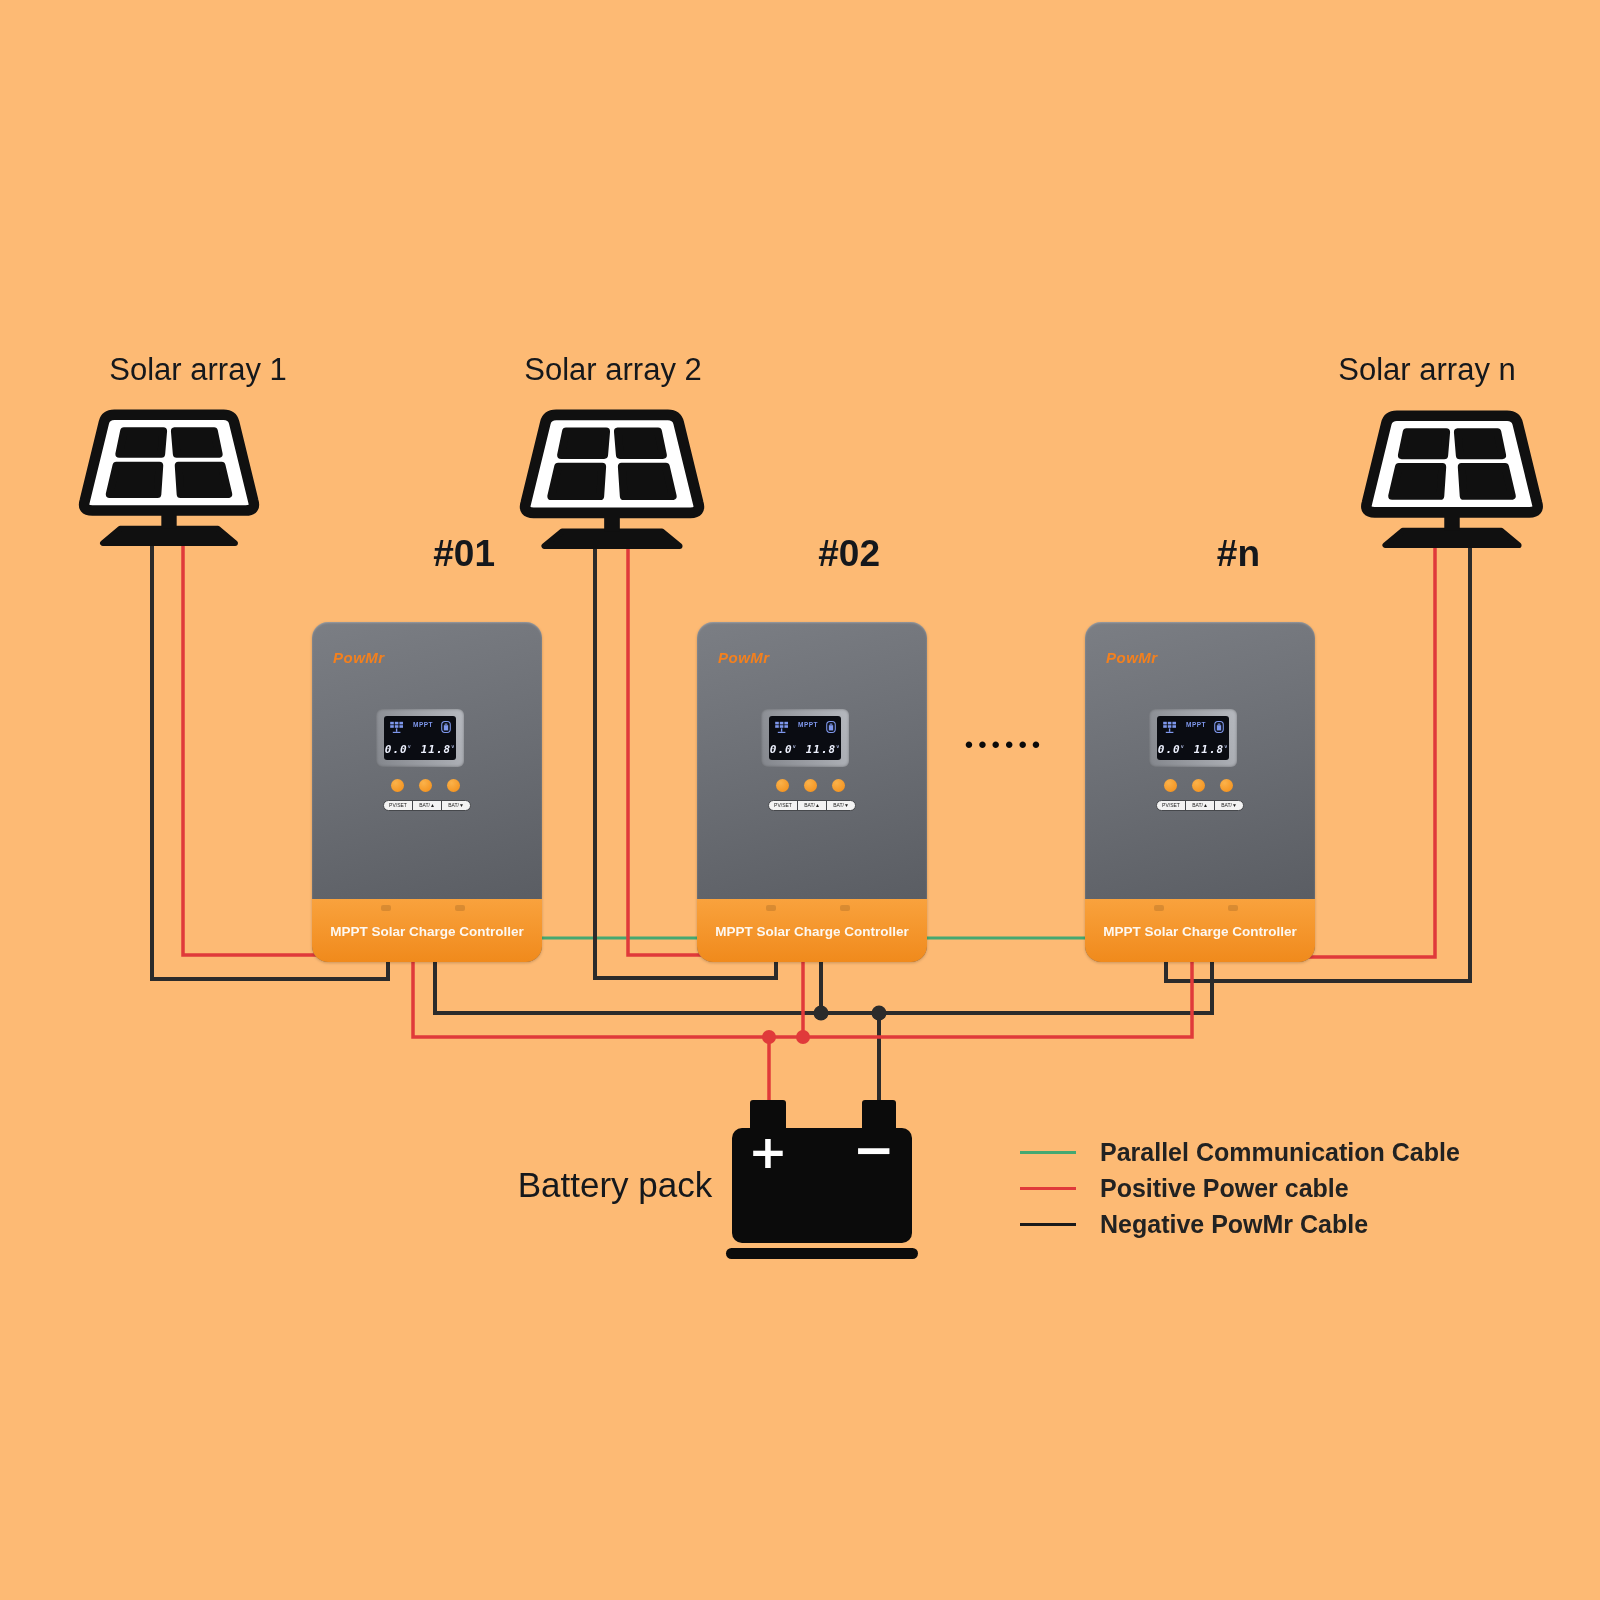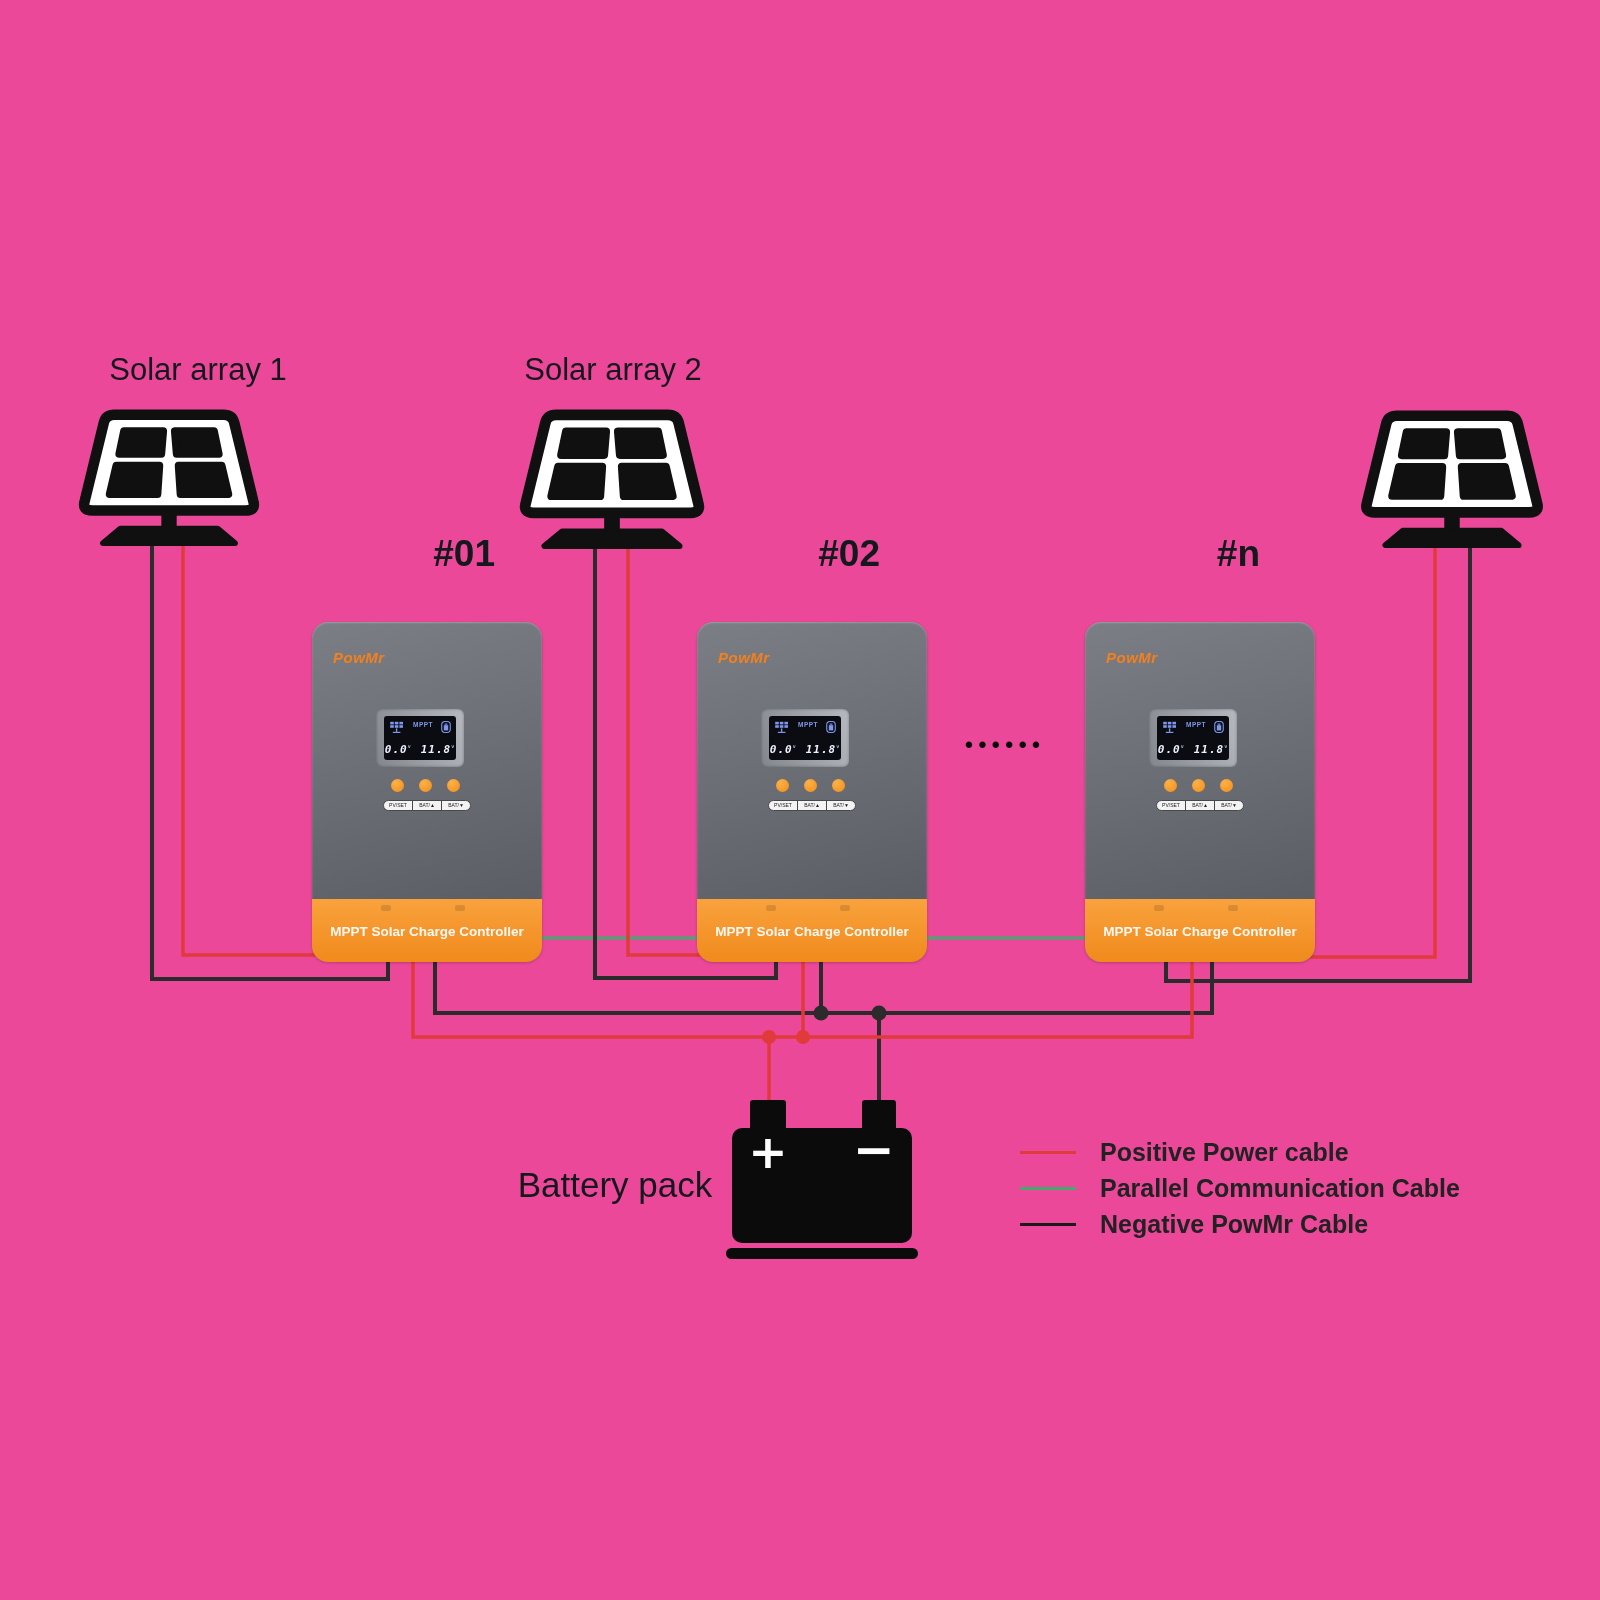--- a/index.html
+++ b/index.html
@@ -3,7 +3,7 @@
 <meta charset="utf-8">
 <style>
   html,body{margin:0;padding:0;background:#ffffff;}
-  .canvas{position:relative;width:1600px;height:1600px;background:#ec4899;overflow:hidden;
+  .canvas{position:relative;width:1600px;height:1600px;background:#fdba74;overflow:hidden;
           font-family:"Liberation Sans",sans-serif;}
   .wires{position:absolute;left:0;top:0;z-index:1;}
   .wr{fill:none;stroke:#e03a3a;stroke-width:3.5;}

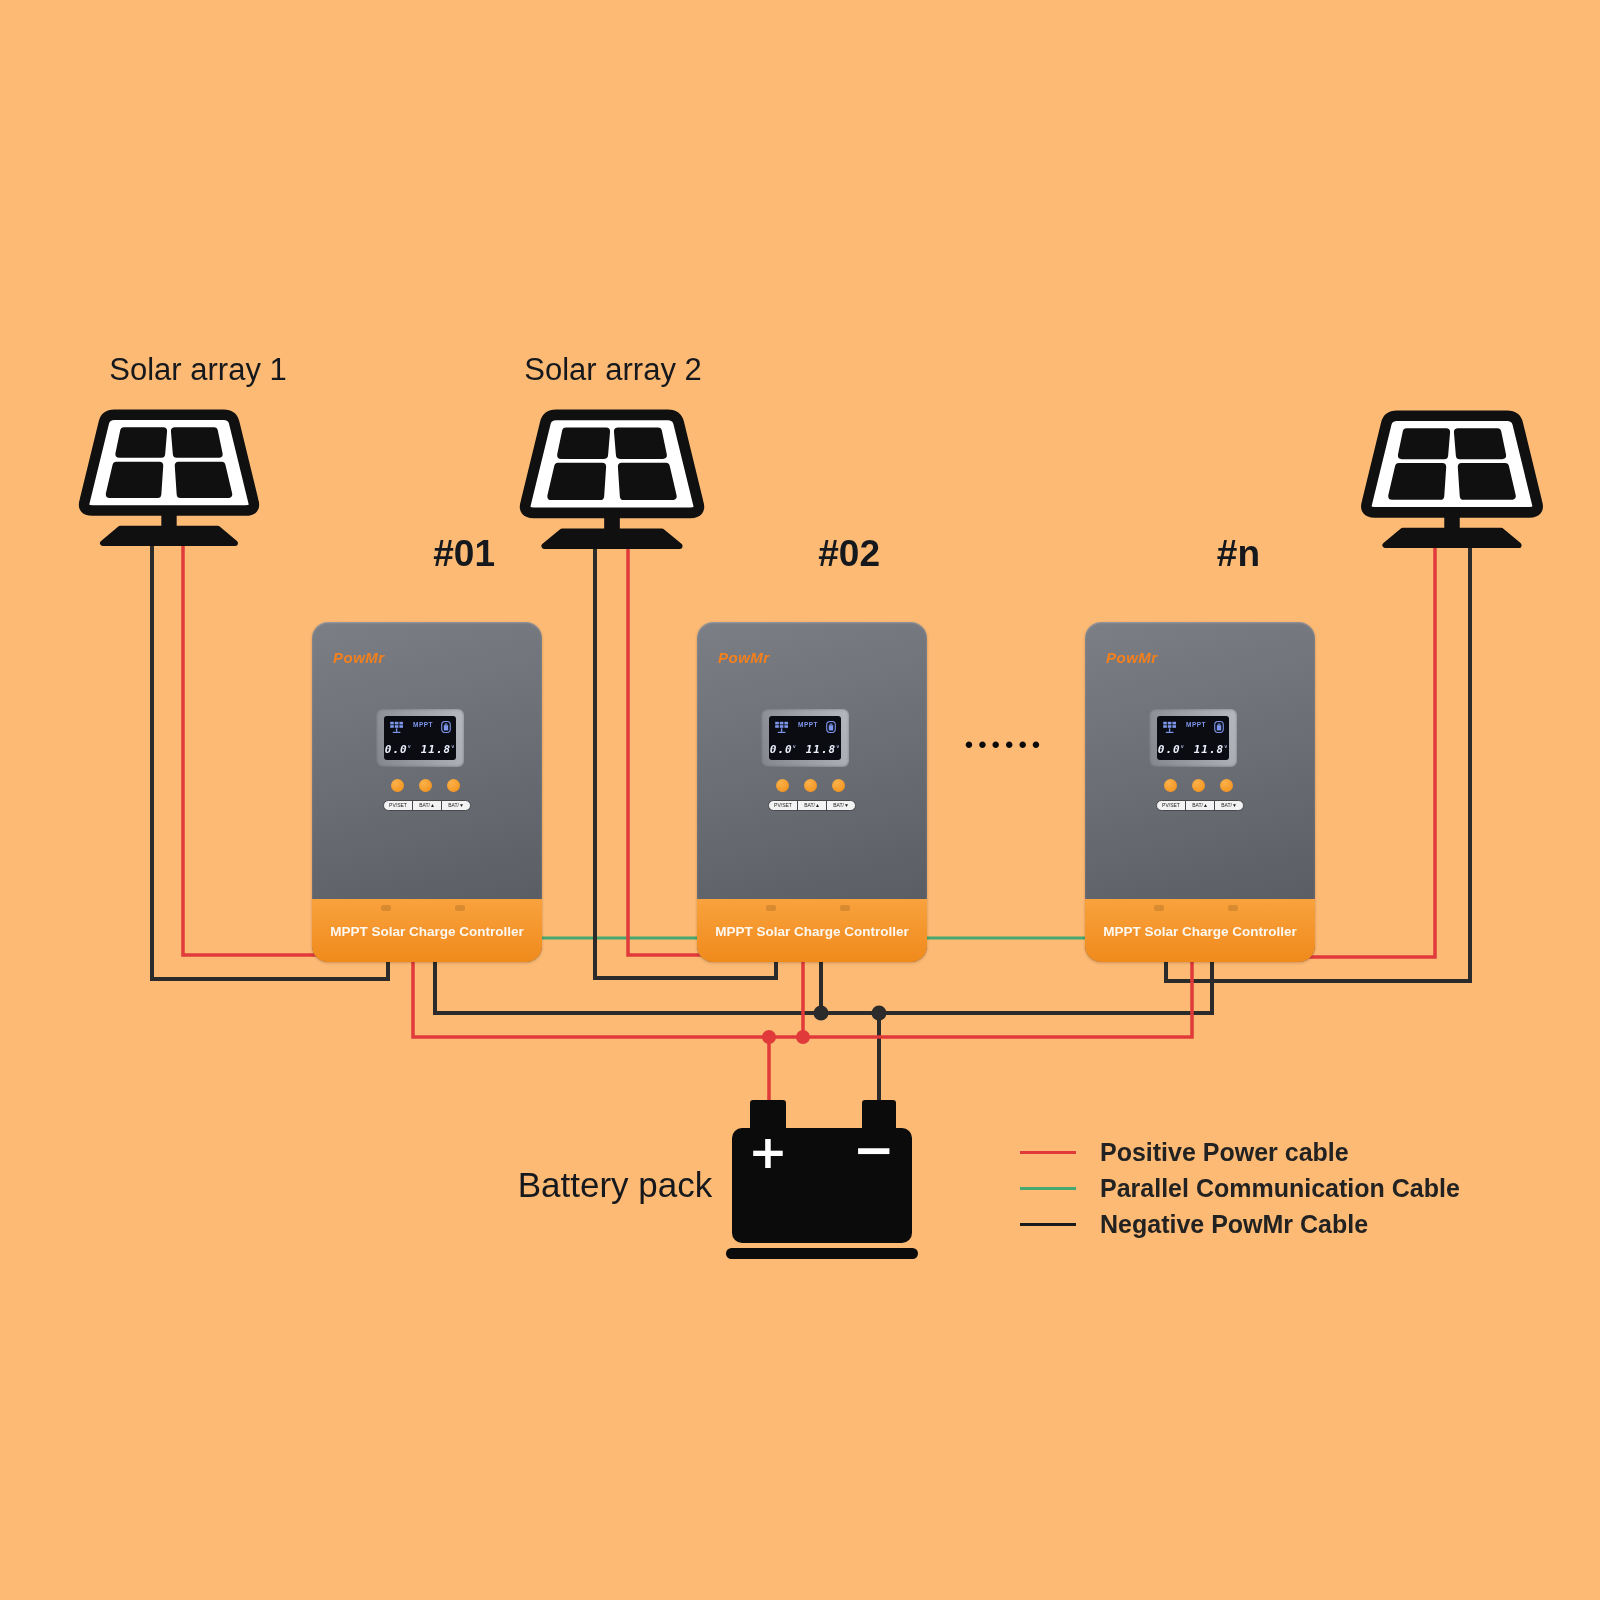--- a/index.html
+++ b/index.html
@@ -103,6 +103,7 @@
 
   <div class="array-label" style="left:48px;top:352px;">Solar array 1</div>
   <div class="array-label" style="left:463px;top:352px;">Solar array 2</div>
+  <div class="array-label" style="left:1277px;top:352px;">Solar array n</div>
 
   <svg class="solar-panel" style="left:78px;top:406px;" width="182" height="142" viewBox="0 0 190 148">
     <polygon points="26,143 164,143 146,128 44,128" fill="#101010" stroke="#101010" stroke-width="6" stroke-linejoin="round"></polygon>

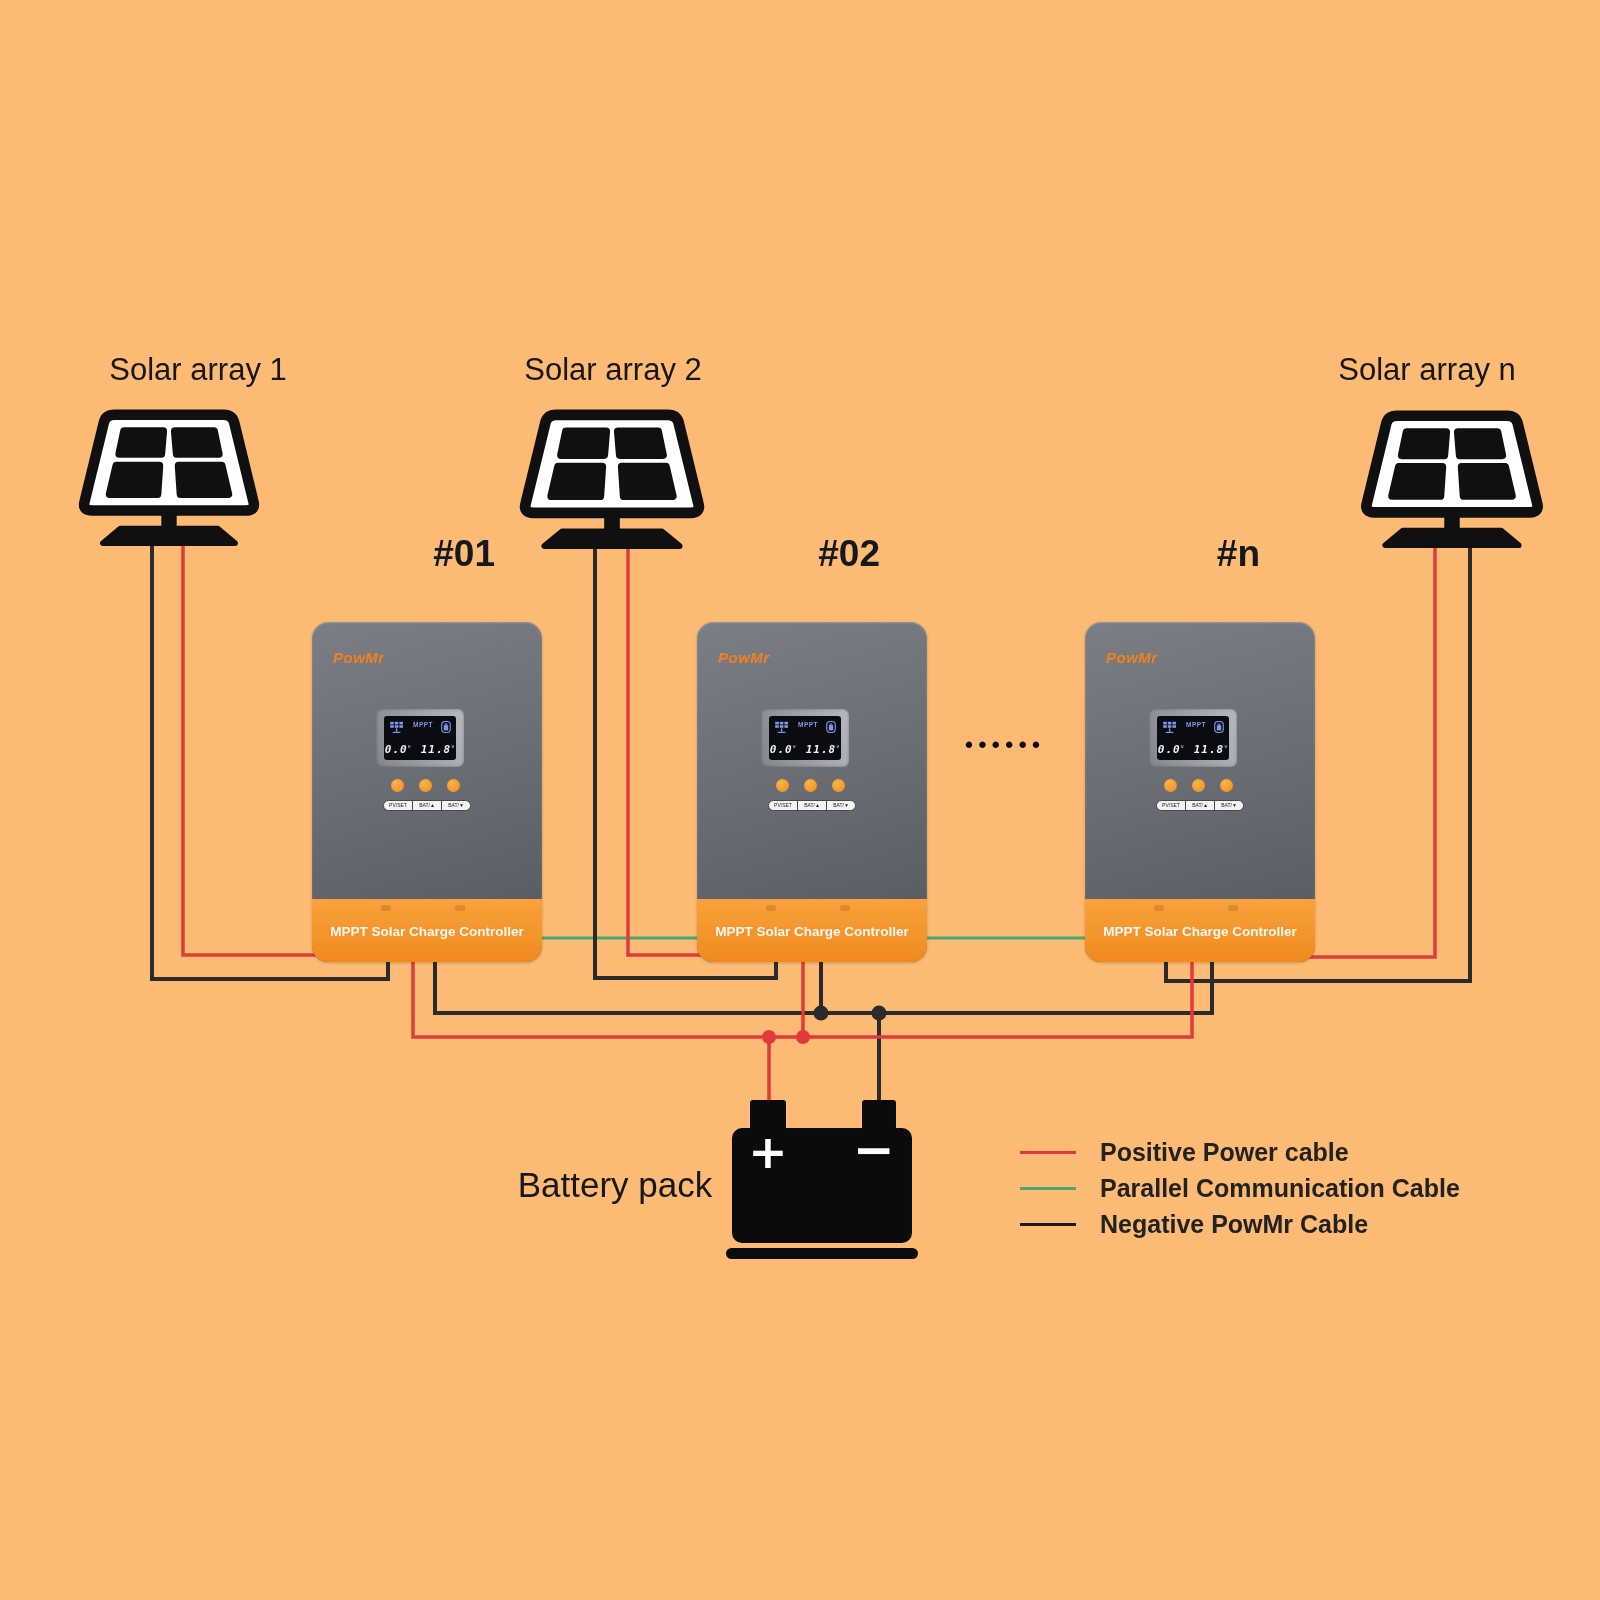--- a/index.html
+++ b/index.html
@@ -291,12 +291,12 @@
 
   <div class="legend">
     <div class="legend-row">
+      <span class="legend-line green"></span>
+      <span class="legend-label">Parallel Communication Cable</span>
+    </div>
+    <div class="legend-row">
       <span class="legend-line red"></span>
       <span class="legend-label">Positive Power cable</span>
-    </div>
-    <div class="legend-row">
-      <span class="legend-line green"></span>
-      <span class="legend-label">Parallel Communication Cable</span>
     </div>
     <div class="legend-row">
       <span class="legend-line black"></span>

